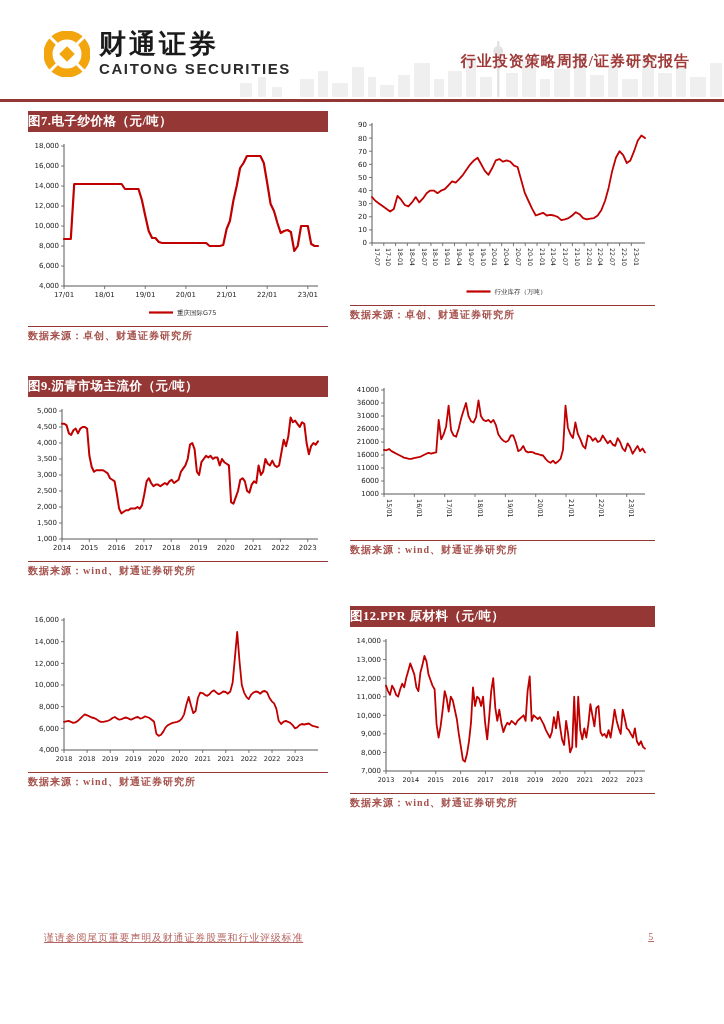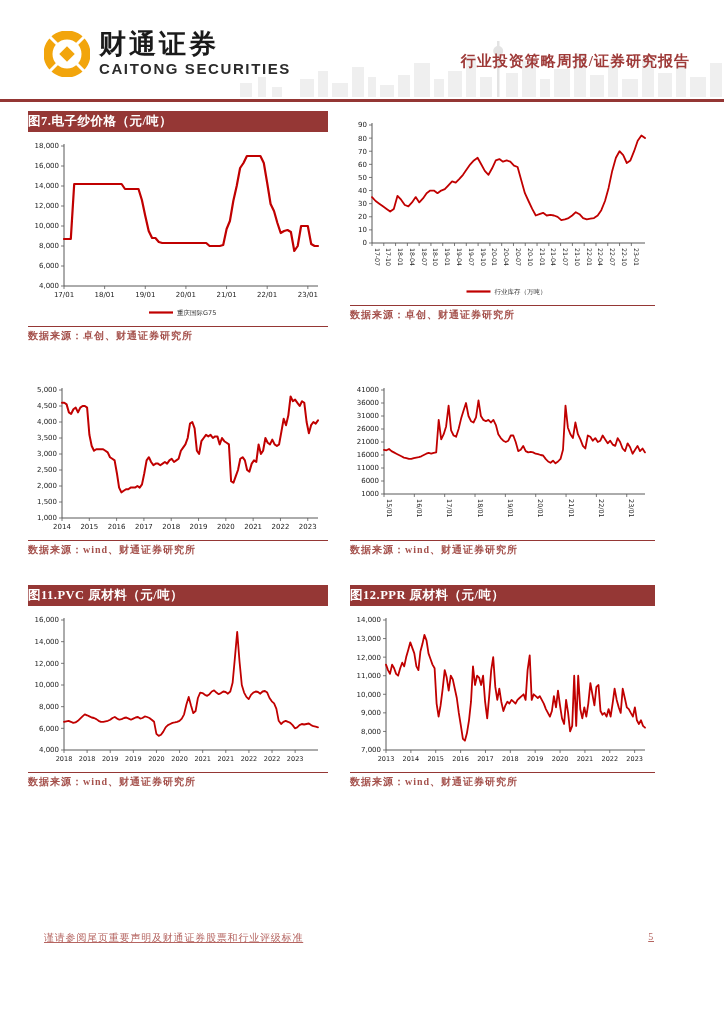--- a/index.html
+++ b/index.html
@@ -231,6 +231,7 @@
   </section>
 
   <section class="chart-block row2">
+    <div class="chart-title-bar">图9.沥青市场主流价（元/吨）</div>
     <div class="chart-canvas"><svg width="300" height="150" viewBox="0 0 300 150" font-family="DejaVu Sans, sans-serif">
           <line x1="31" y1="134" x2="34" y2="134" stroke="#595959" stroke-width="0.8"></line>
           <text x="29" y="136.4" text-anchor="end" font-size="7" fill="#1a1a1a">1,000</text>

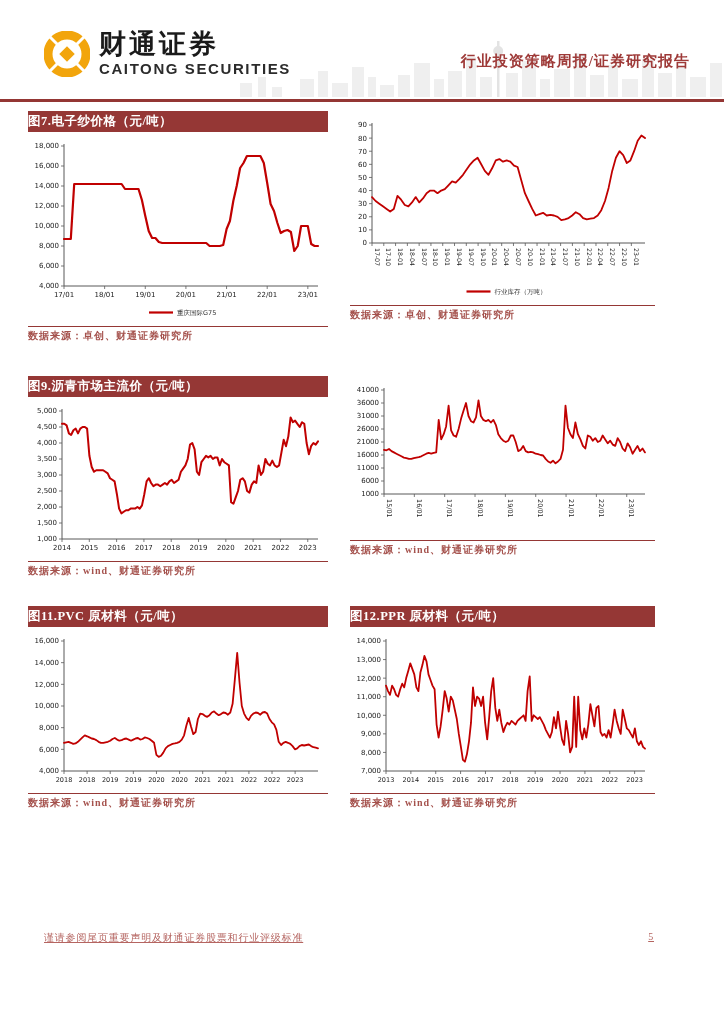--- a/index.html
+++ b/index.html
@@ -326,7 +326,6 @@
   </section>
 
   <section class="chart-block row3">
-    <div class="chart-title-bar">图11.PVC 原材料（元/吨）</div>
     <div class="chart-canvas"><svg width="300" height="152" viewBox="0 0 300 152" font-family="DejaVu Sans, sans-serif">
           <line x1="33" y1="136" x2="36" y2="136" stroke="#595959" stroke-width="0.8"></line>
           <text x="31" y="138.4" text-anchor="end" font-size="7" fill="#1a1a1a">4,000</text>

